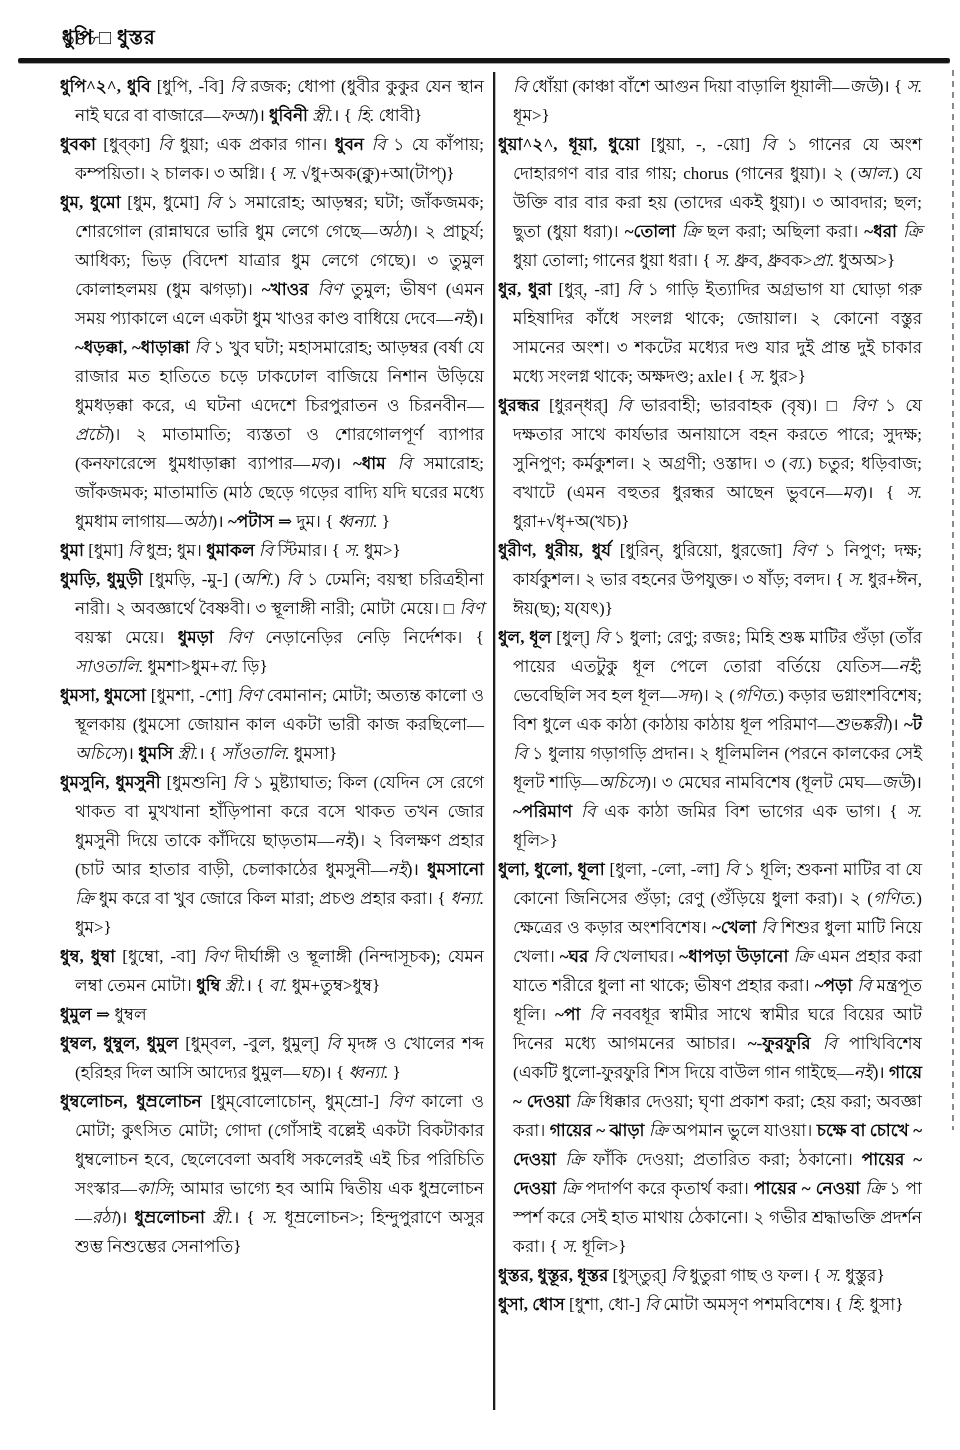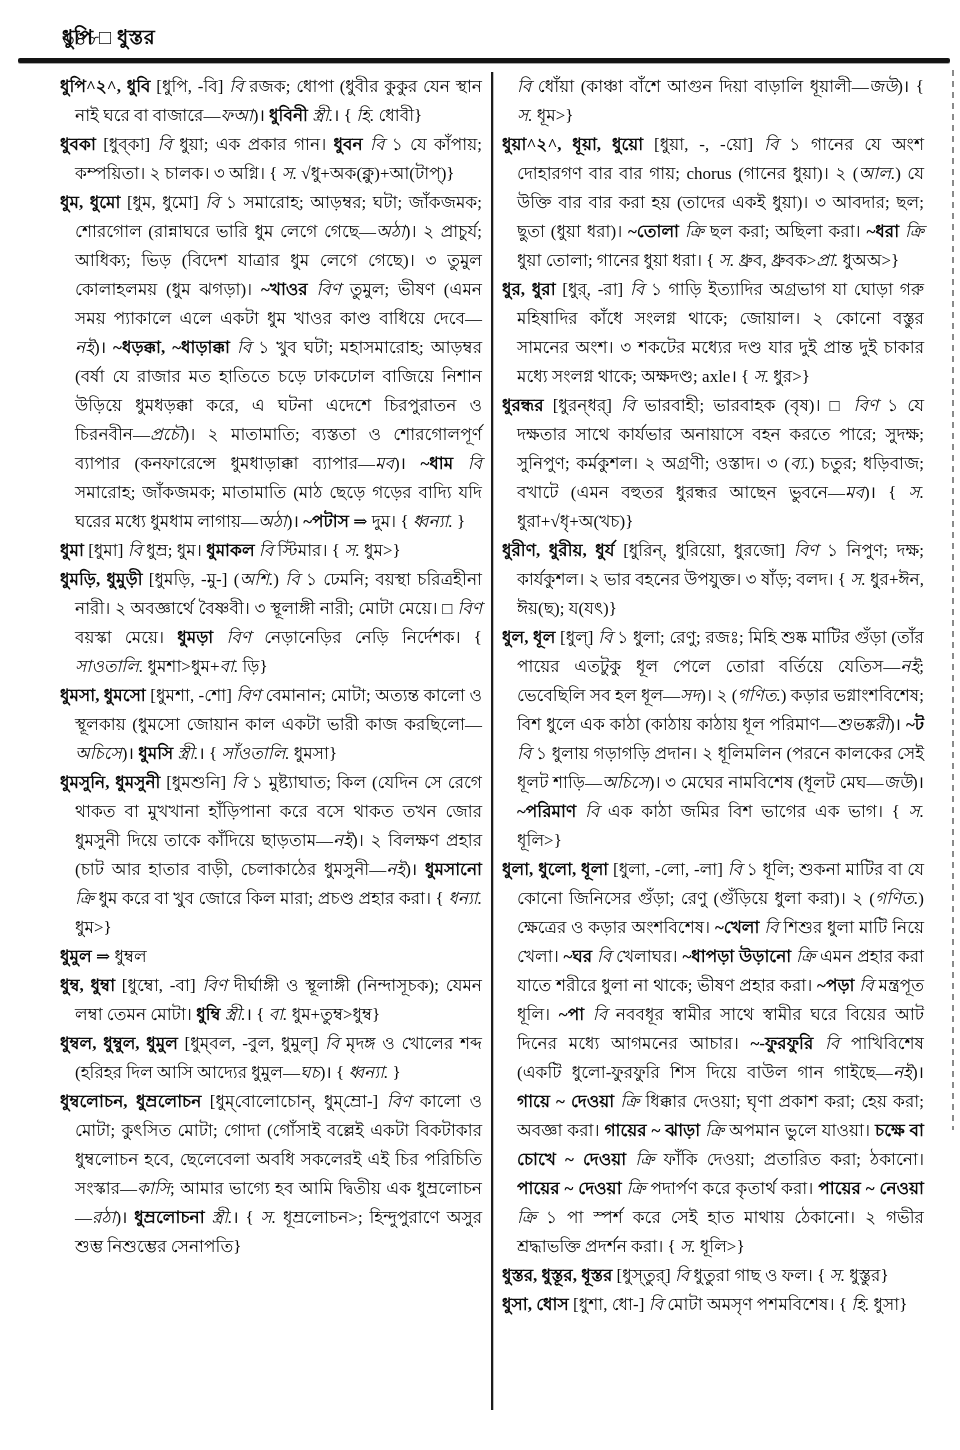--- a/index.html
+++ b/index.html
@@ -40,7 +40,7 @@
     text-align:justify;
   }
   .col.left{padding-right:8px;}
-  .col.right{padding-left:8px;}
+  .col.right{padding-left:2px;}
   .divider{
     width:2px;
     background:#1c1c1c;

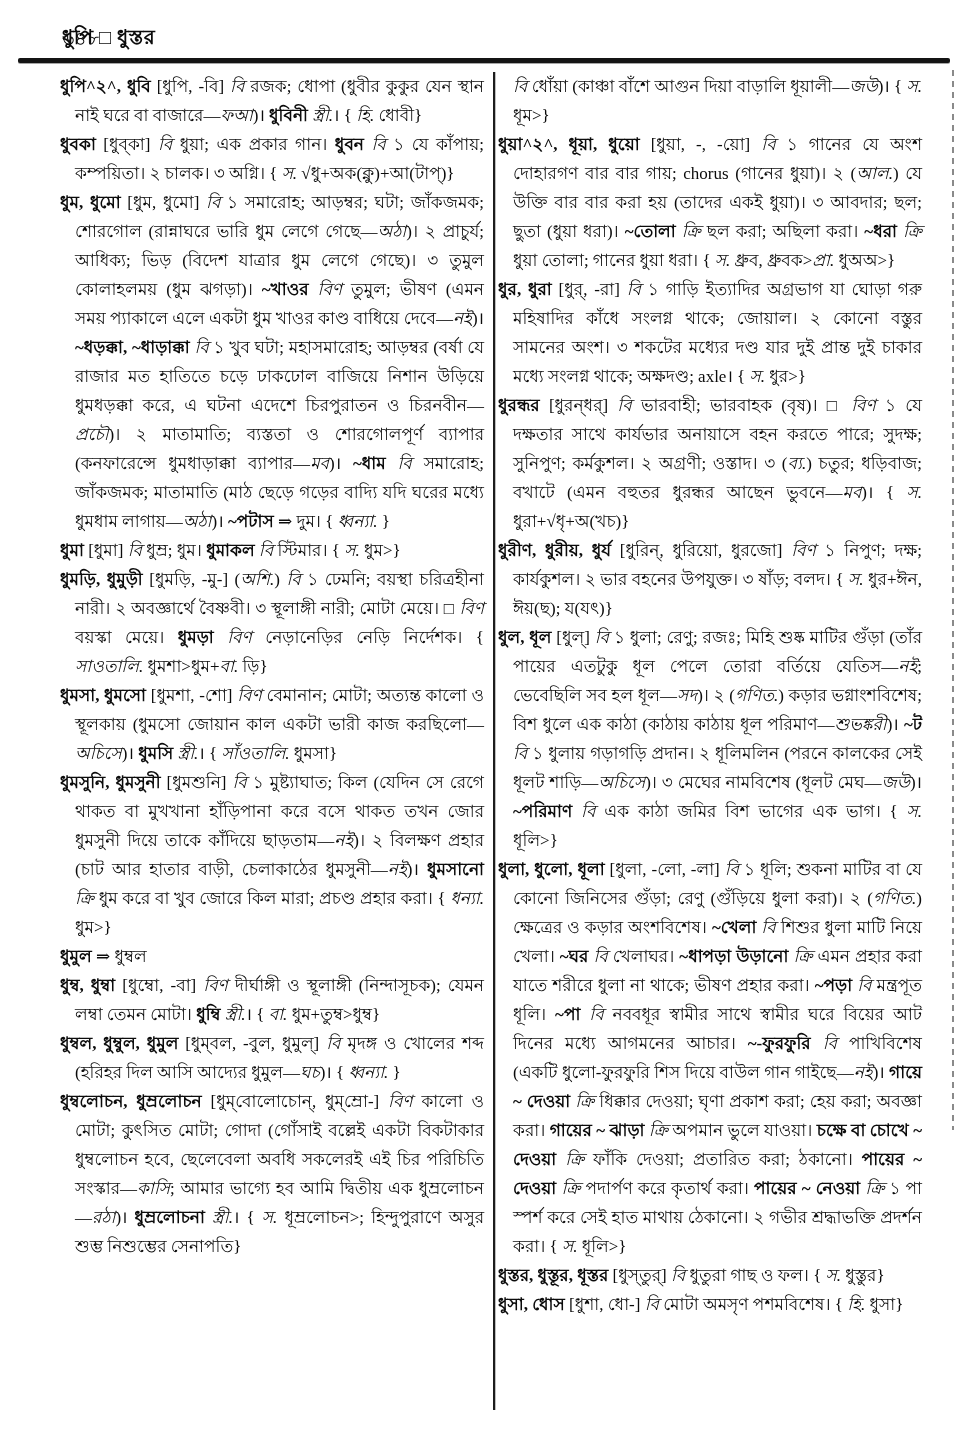--- a/index.html
+++ b/index.html
@@ -81,8 +81,8 @@
         <p class="entry"><span class="b">ধুমড়ি, ধুমুড়ী</span> [ধুমড়ি, -মু-] (<span class="i">অশি.</span>) <span class="i">বি</span> ১ ঢেমনি; বয়স্থা চরিত্রহীনা নারী। ২ অবজ্ঞার্থে বৈষ্ণবী। ৩ স্থূলাঙ্গী নারী; মোটা মেয়ে। □ <span class="i">বিণ</span> বয়স্কা মেয়ে। <span class="b">ধুমড়া</span> <span class="i">বিণ</span> নেড়ানেড়ির নেড়ি নির্দেশক। { <span class="i">সাওতালি.</span> ধুমশা&gt;ধুম+<span class="i">বা.</span> ড়ি}</p>
         <p class="entry"><span class="b">ধুমসা, ধুমসো</span> [ধুমশা, -শো] <span class="i">বিণ</span> বেমানান; মোটা; অত্যন্ত কালো ও স্থূলকায় (ধুমসো জোয়ান কাল একটা ভারী কাজ করছিলো—<span class="i">অচিসে</span>)। <span class="b">ধুমসি</span> <span class="i">স্ত্রী.</span>। { <span class="i">সাঁওতালি.</span> ধুমসা}</p>
         <p class="entry"><span class="b">ধুমসুনি, ধুমসুনী</span> [ধুমশুনি] <span class="i">বি</span> ১ মুষ্ট্যাঘাত; কিল (যেদিন সে রেগে থাকত বা মুখখানা হাঁড়িপানা করে বসে থাকত তখন জোর ধুমসুনী দিয়ে তাকে কাঁদিয়ে ছাড়তাম—<span class="i">নই</span>)। ২ বিলক্ষণ প্রহার (চাট আর হাতার বাড়ী, চেলাকাঠের ধুমসুনী—<span class="i">নই</span>)। <span class="b">ধুমসানো</span> <span class="i">ক্রি</span> ধুম করে বা খুব জোরে কিল মারা; প্রচণ্ড প্রহার করা। { <span class="i">ধন্যা.</span> ধুম&gt;}</p>
+        <p class="entry"><span class="b">ধুম্ব, ধুম্বা</span> [ধুম্বো, -বা] <span class="i">বিণ</span> দীর্ঘাঙ্গী ও স্থূলাঙ্গী (নিন্দাসূচক); যেমন লম্বা তেমন মোটা। <span class="b">ধুম্বি</span> <span class="i">স্ত্রী.</span>। { <span class="i">বা.</span> ধুম+তুম্ব&gt;ধুম্ব}</p>
         <p class="entry"><span class="b">ধুমুল</span> ⇒ ধুম্বল</p>
-        <p class="entry"><span class="b">ধুম্ব, ধুম্বা</span> [ধুম্বো, -বা] <span class="i">বিণ</span> দীর্ঘাঙ্গী ও স্থূলাঙ্গী (নিন্দাসূচক); যেমন লম্বা তেমন মোটা। <span class="b">ধুম্বি</span> <span class="i">স্ত্রী.</span>। { <span class="i">বা.</span> ধুম+তুম্ব&gt;ধুম্ব}</p>
         <p class="entry"><span class="b">ধুম্বল, ধুম্বুল, ধুমুল</span> [ধুম্‌বল, -বুল, ধুমুল্‌] <span class="i">বি</span> মৃদঙ্গ ও খোলের শব্দ (হরিহর দিল আসি আদ্যের ধুমুল—<span class="i">ঘচ</span>)। { <span class="i">ধ্বন্যা.</span> }</p>
         <p class="entry"><span class="b">ধুম্বলোচন, ধুম্রলোচন</span> [ধুম্‌বোলোচোন্‌, ধুম্‌ম্রো-] <span class="i">বিণ</span> কালো ও মোটা; কুৎসিত মোটা; গোদা (গোঁসাই বল্লেই একটা বিকটাকার ধুম্বলোচন হবে, ছেলেবেলা অবধি সকলেরই এই চির পরিচিতি সংস্কার—<span class="i">কাসি</span>; আমার ভাগ্যে হব আমি দ্বিতীয় এক ধুম্রলোচন—<span class="i">রঠা</span>)। <span class="b">ধুম্রলোচনা</span> <span class="i">স্ত্রী.</span>। { <span class="i">স.</span> ধূম্রলোচন&gt;; হিন্দুপুরাণে অসুর শুম্ভ নিশুম্ভের সেনাপতি}</p>
       </div>

